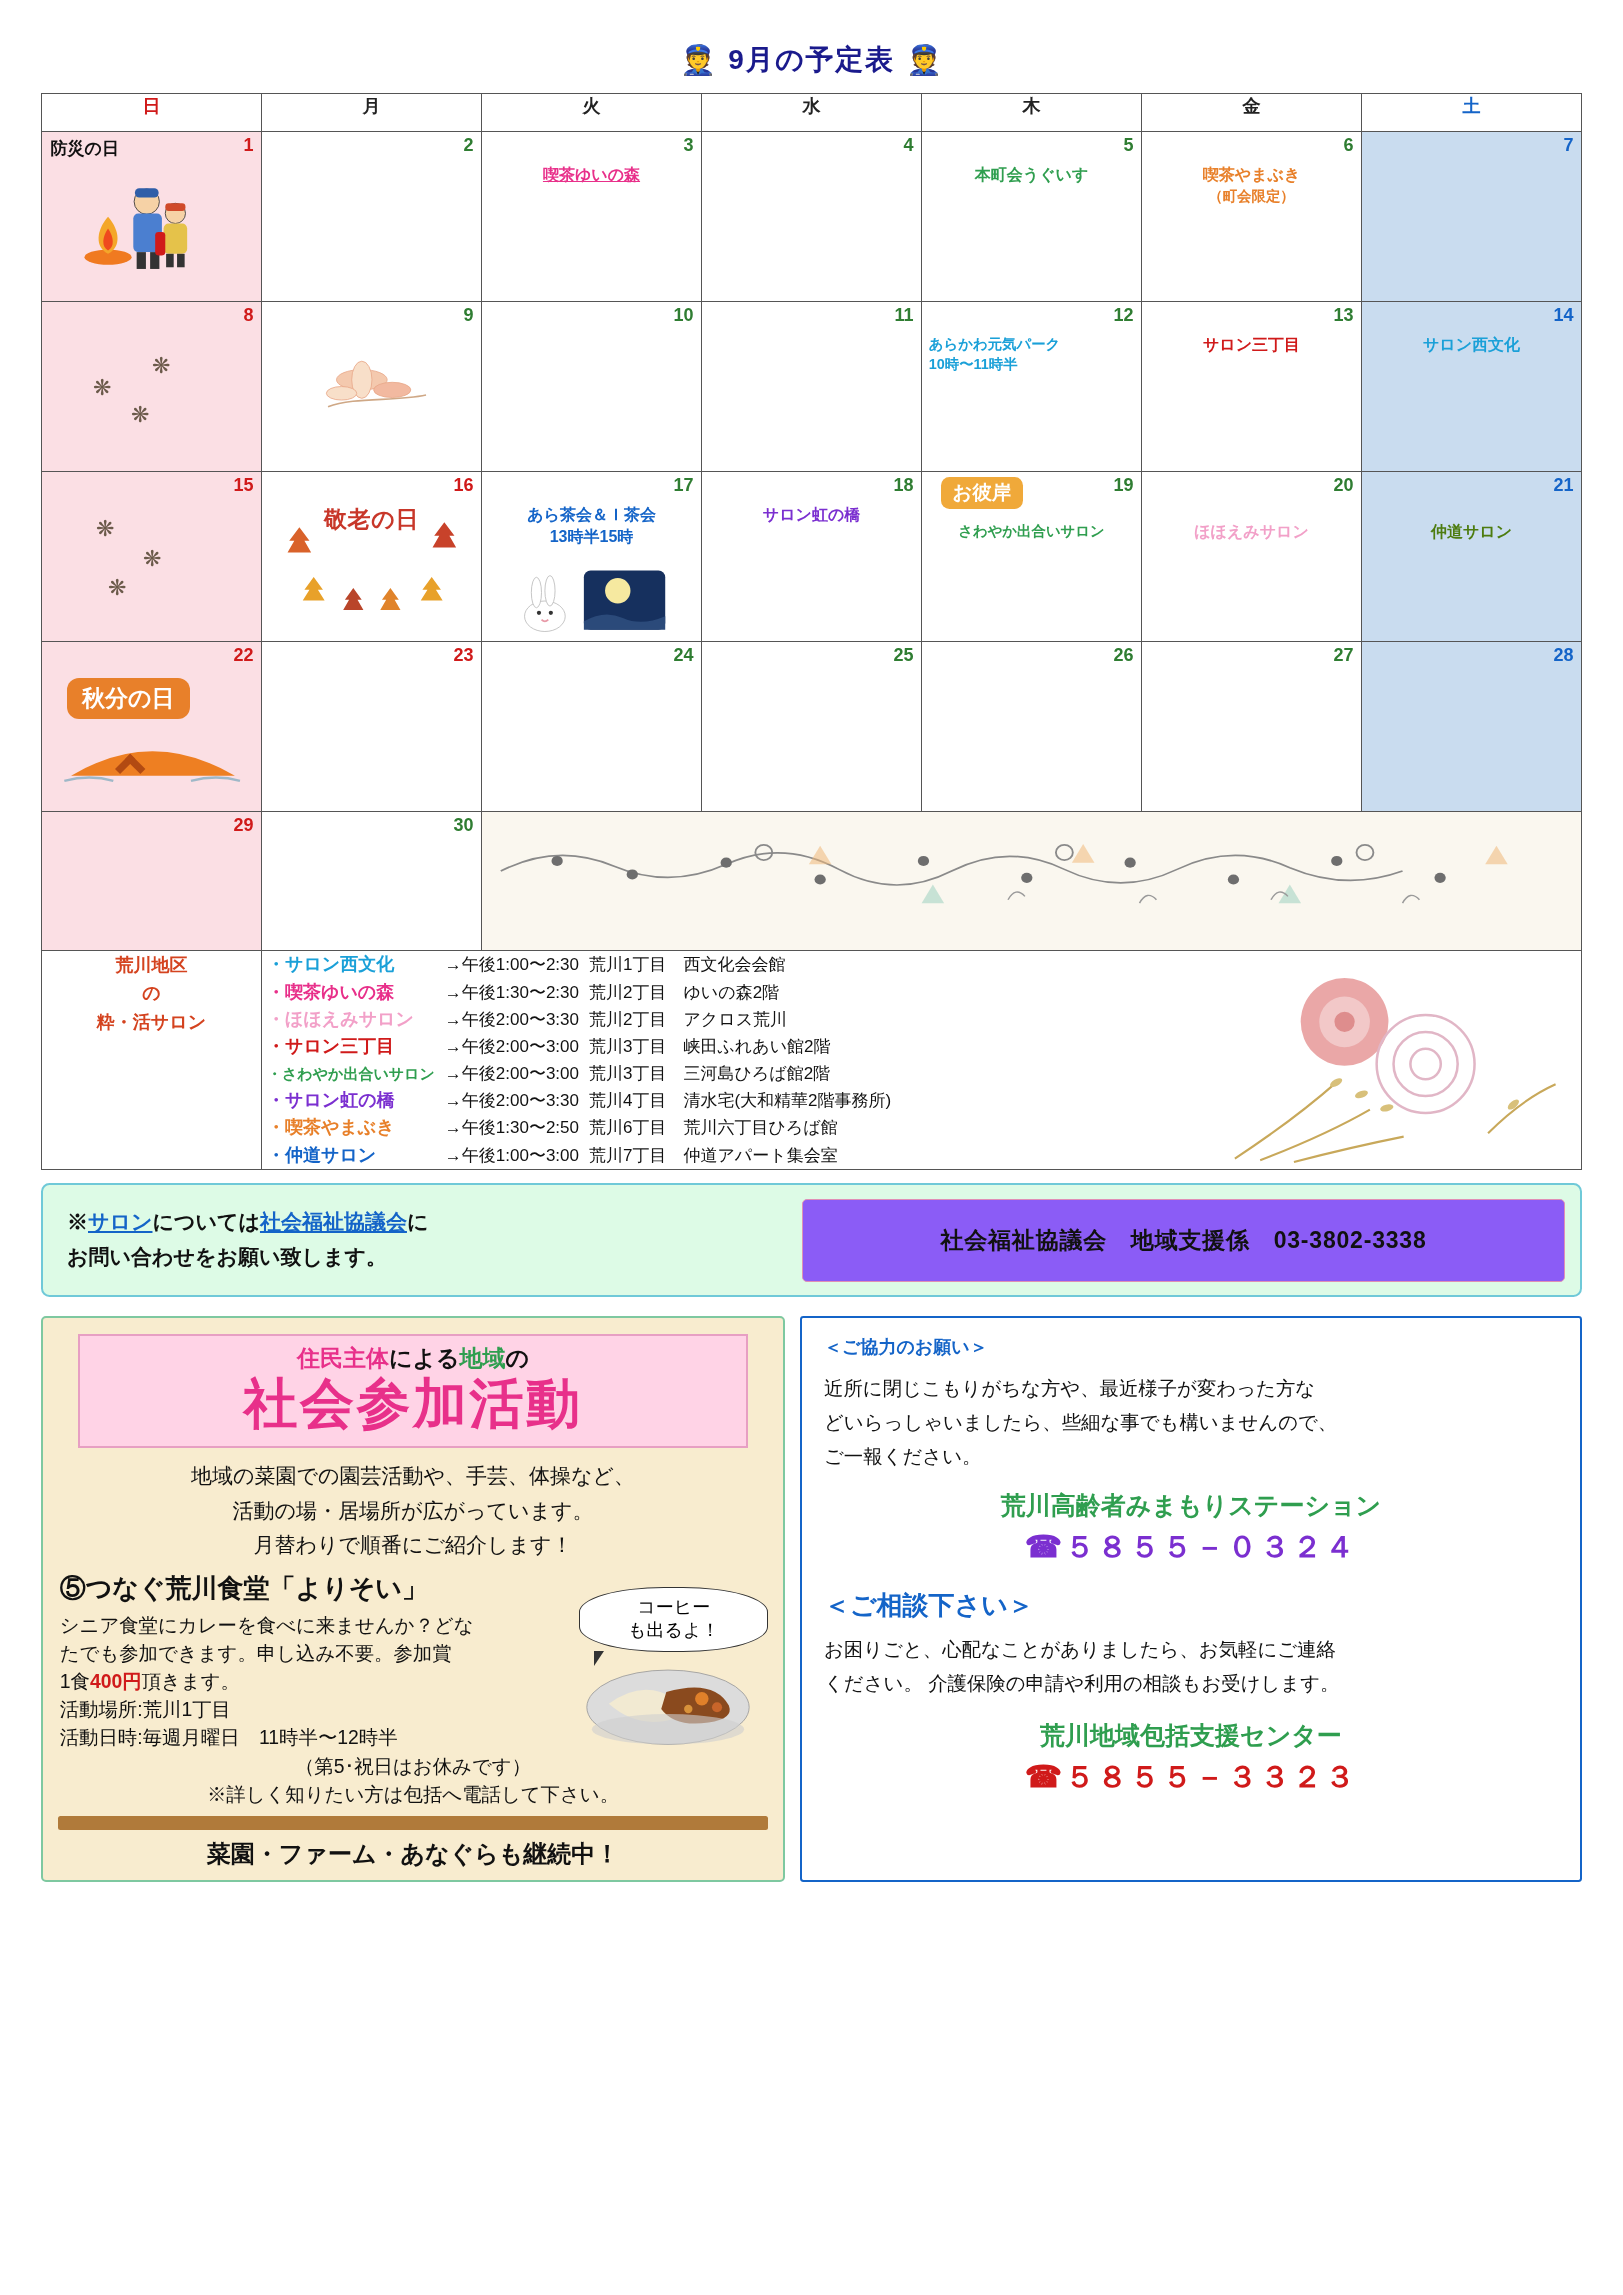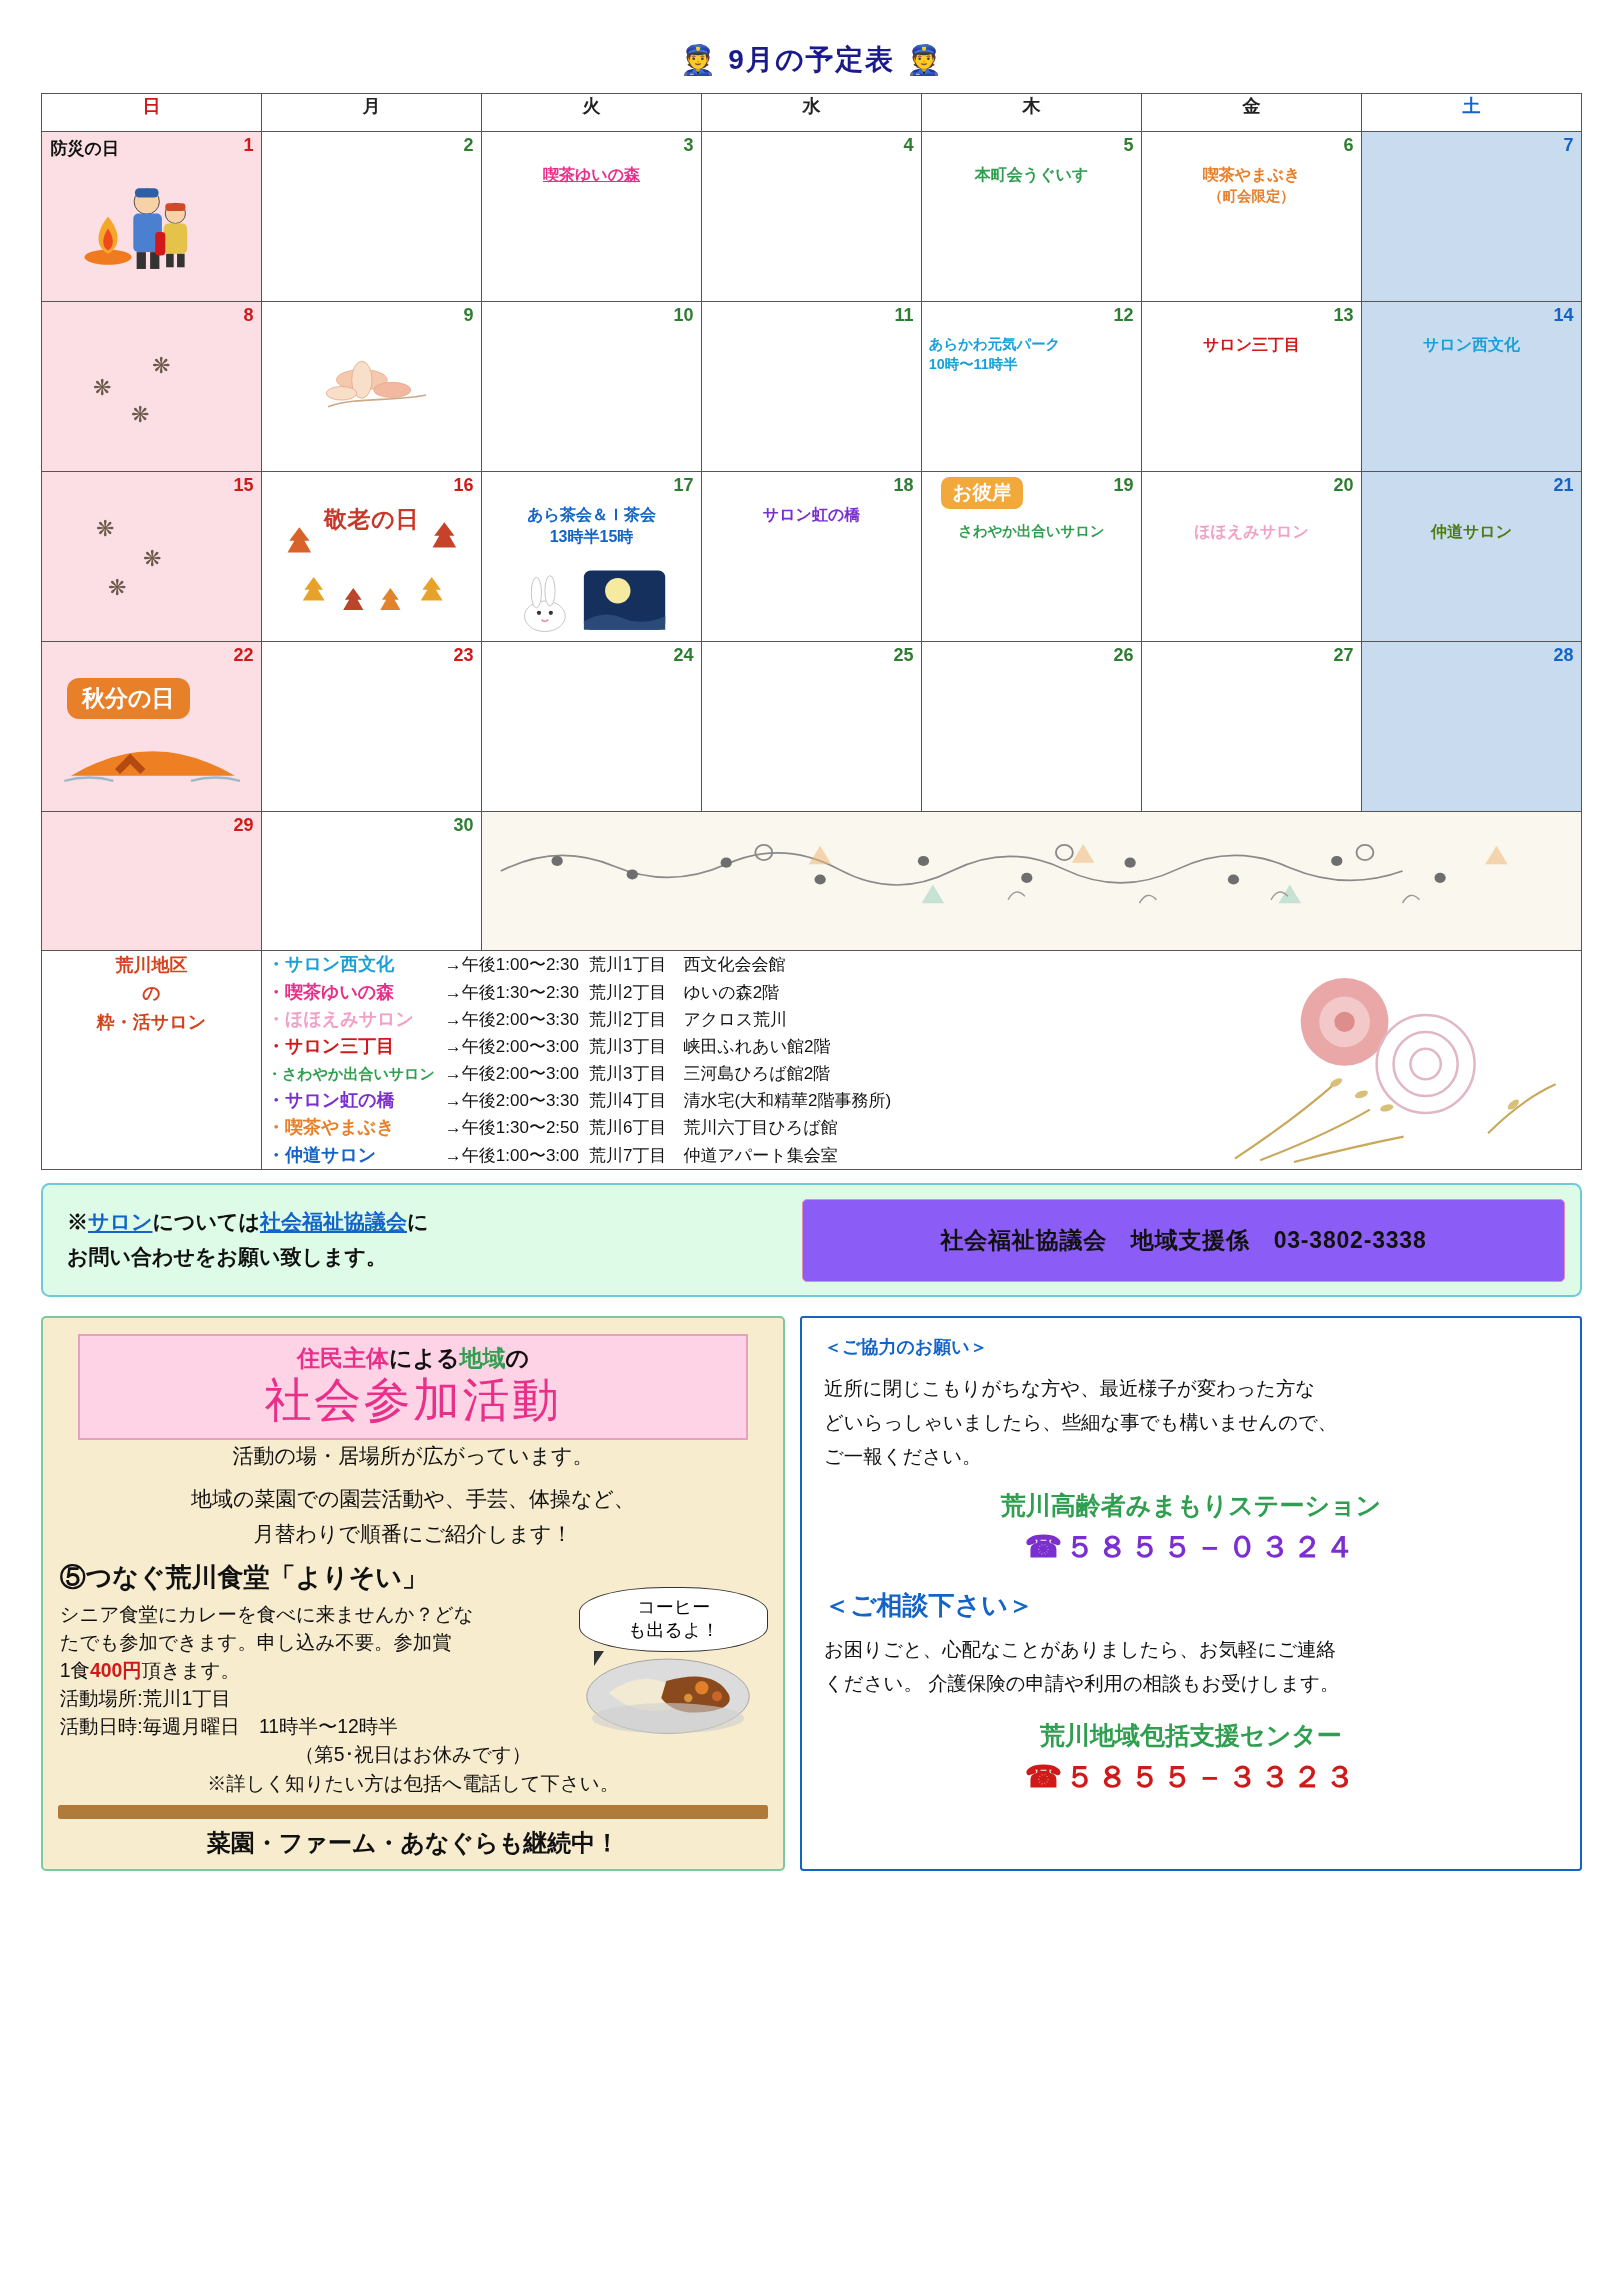--- a/index.html
+++ b/index.html
@@ -132,7 +132,7 @@
   .black-t{ color:#111; }
   .green-t{ color:#2f9e4f; }
   .banner-line2{
-    font-size:47px; font-weight:normal; color:#e8308a; line-height:1.1;
+    font-size:54px; font-weight:bold; color:#e8308a; line-height:1.1;
     letter-spacing:2.5px;
   }
   .lead{

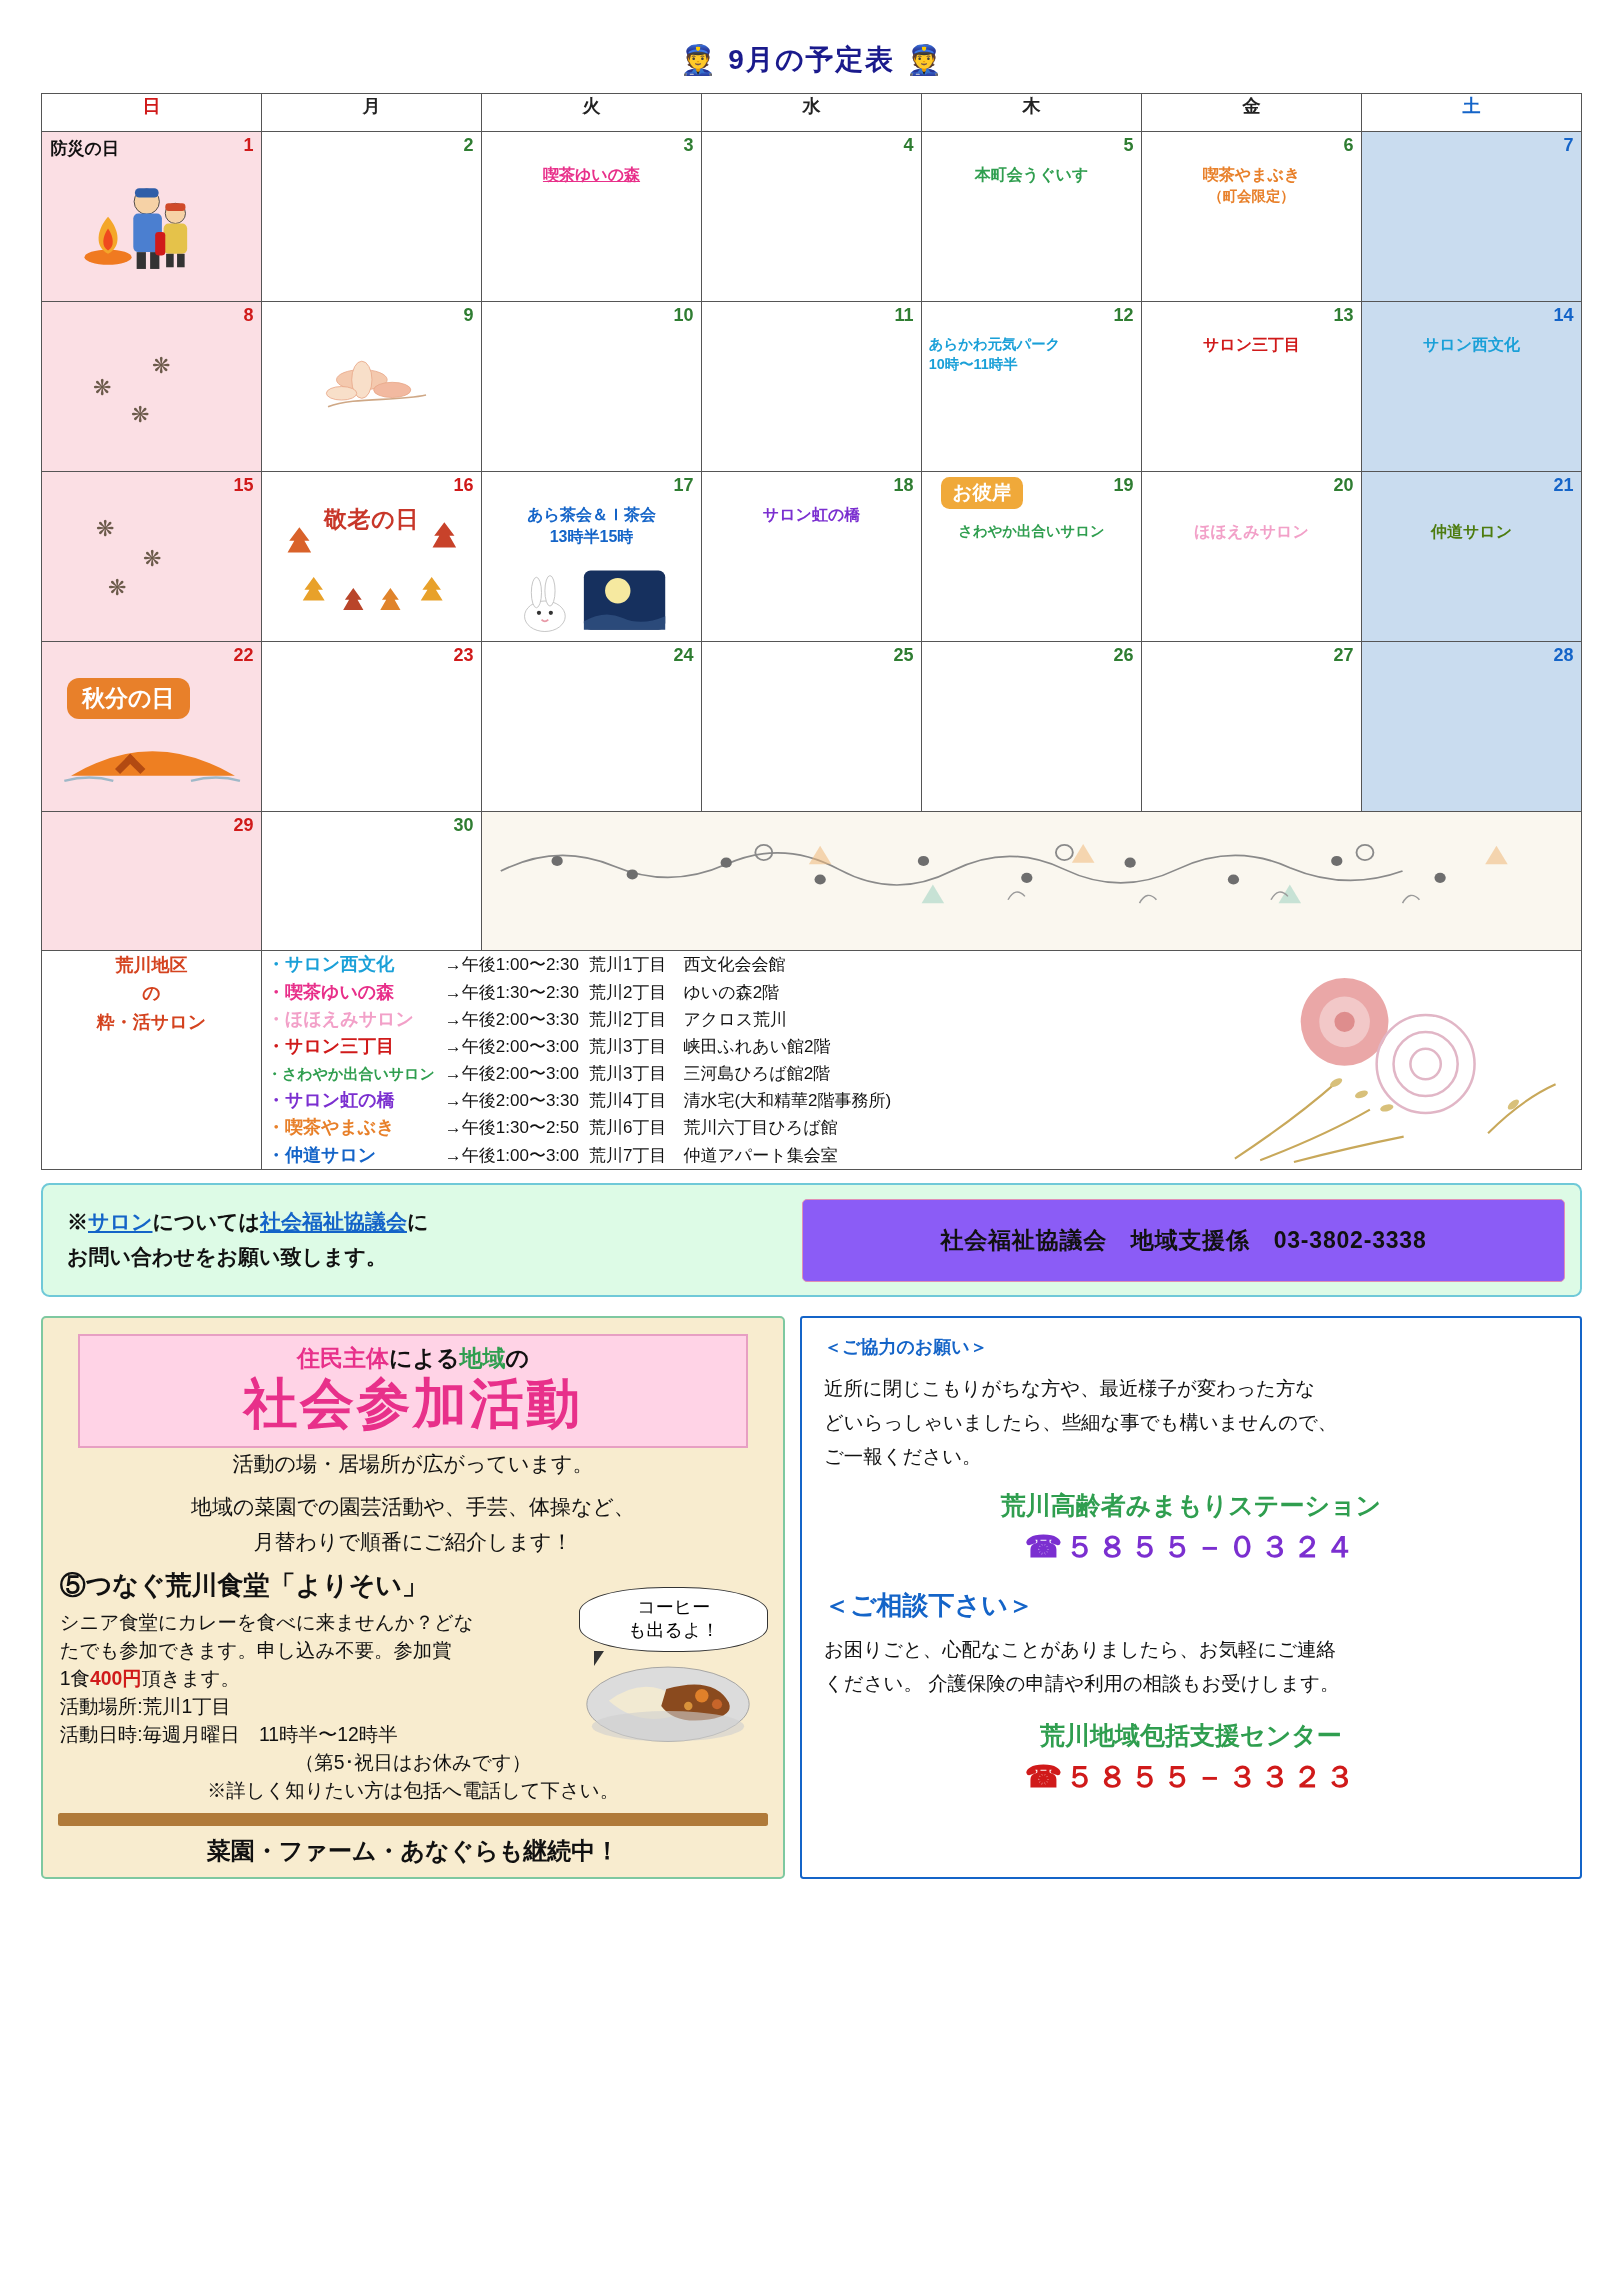--- a/index.html
+++ b/index.html
@@ -556,8 +556,8 @@
         <div class="banner-line2">社会参加活動</div>
       </div>
 
+      <div class="lead">地域の菜園での園芸活動や、手芸、体操など、</div>
       <div class="lead" style="margin-top:0;">活動の場・居場所が広がっています。</div>
-      <div class="lead">地域の菜園での園芸活動や、手芸、体操など、</div>
       <div class="lead" style="margin-top:0;">月替わりで順番にご紹介します！</div>
 
       <div class="bubble">

